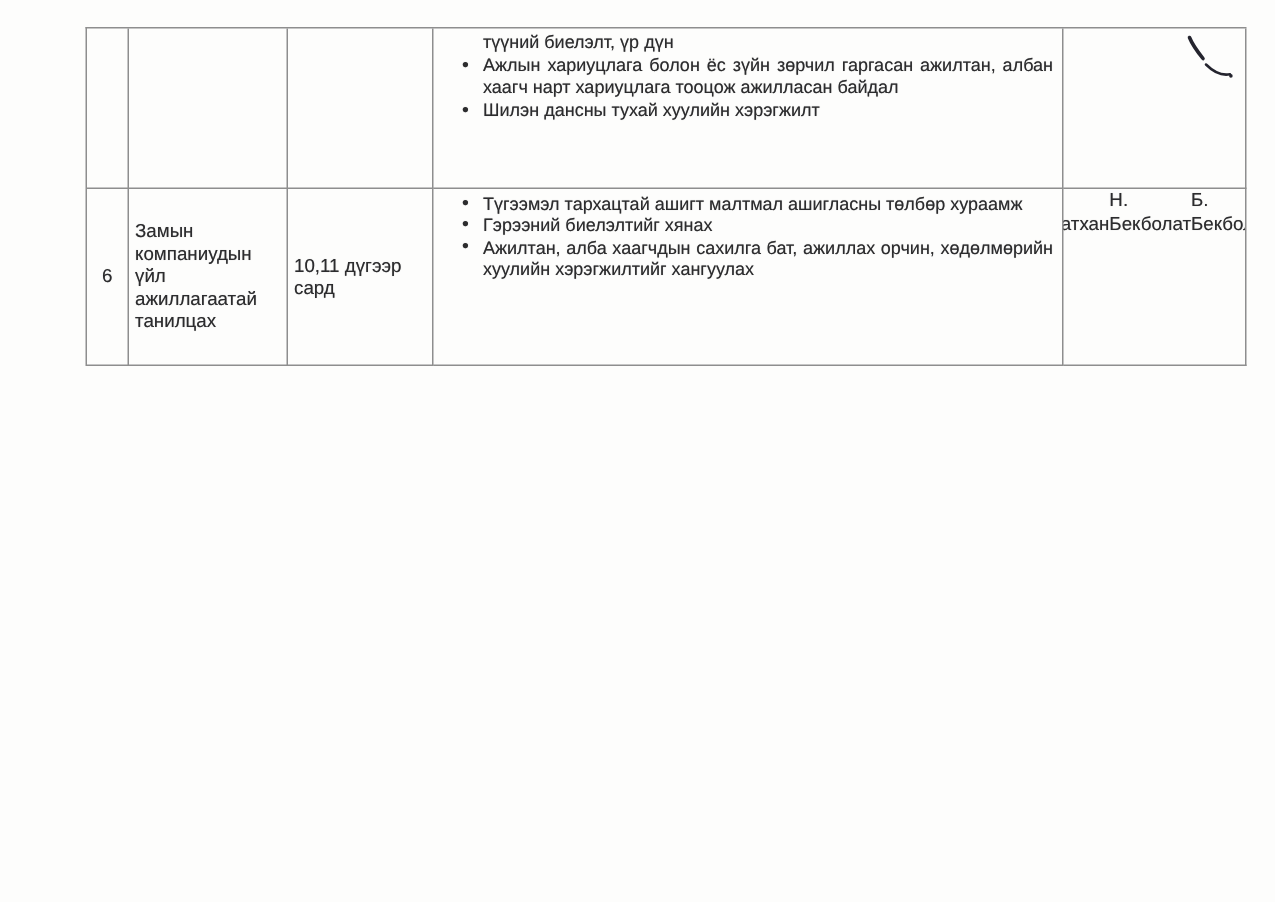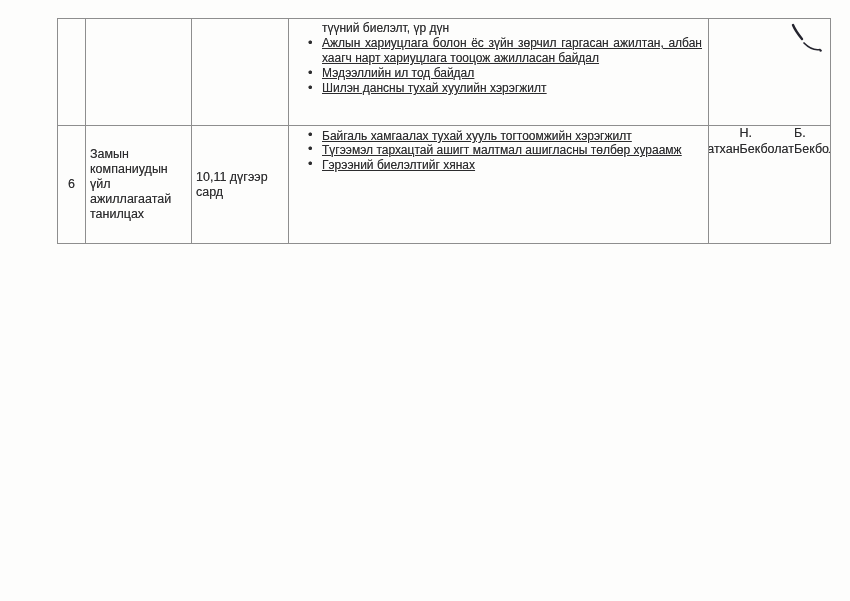--- a/index.html
+++ b/index.html
@@ -42,7 +42,7 @@
   }
   .activities-cell.r2 { line-height:14.4px; padding-top:3px; }
   .cont-line { padding-left:33px; text-align:left; }
-  .li { position:relative; padding-left:33px;text-decoration:underline; }
+  .li { position:relative; padding-left:33px; }
   .li::before {
     content:"\2022";
     position:absolute; left:19px; top:-1px;

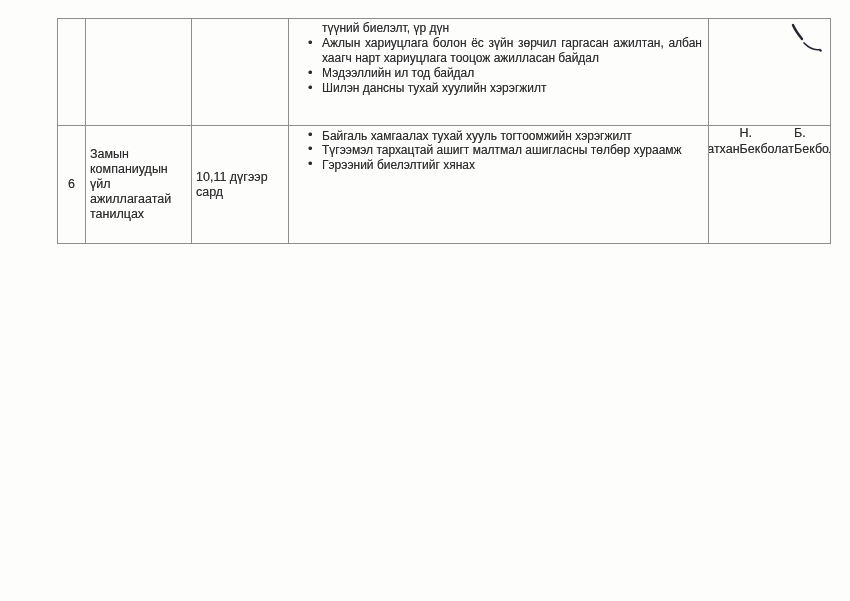--- a/index.html
+++ b/index.html
@@ -75,7 +75,6 @@
     <div class="cell activities-cell r1">
       <div class="cont-line">түүний биелэлт, үр дүн</div>
       <div class="li">Ажлын хариуцлага болон ёс зүйн зөрчил гаргасан ажилтан, албан хаагч нарт хариуцлага тооцож ажилласан байдал</div>
-      <div class="li">Мэдээллийн ил тод байдал</div>
       <div class="li">Шилэн дансны тухай хуулийн хэрэгжилт</div>
     </div>
     <div class="cell"></div>

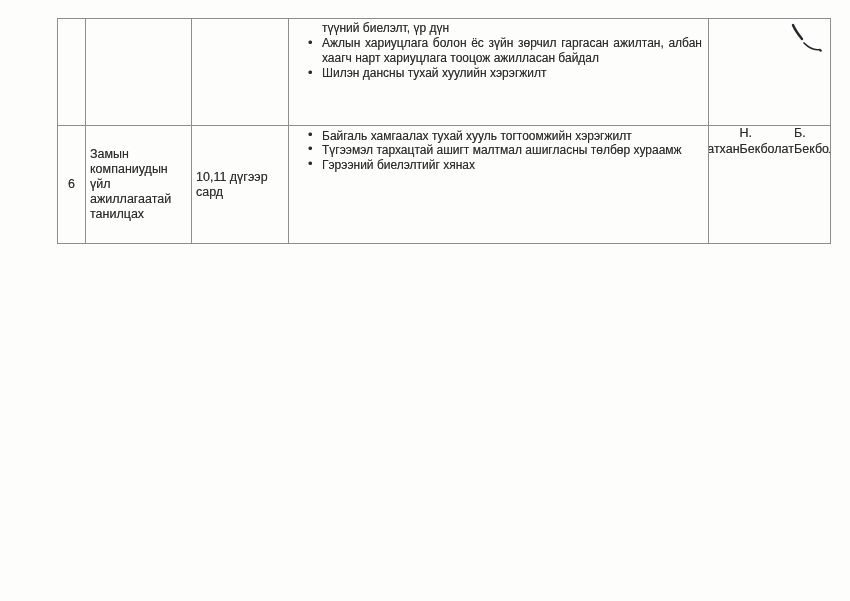--- a/index.html
+++ b/index.html
@@ -83,7 +83,6 @@
     <div class="cell center-cell">Замын компаниудын үйл ажиллагаатай танилцах</div>
     <div class="cell center-cell">10,11 дүгээр сард</div>
     <div class="cell activities-cell r2">
-      <div class="li">Байгаль хамгаалах тухай хууль тогтоомжийн хэрэгжилт</div>
       <div class="li">Түгээмэл тархацтай ашигт малтмал ашигласны төлбөр хураамж</div>
       <div class="li">Гэрээний биелэлтийг хянах</div>
     </div>

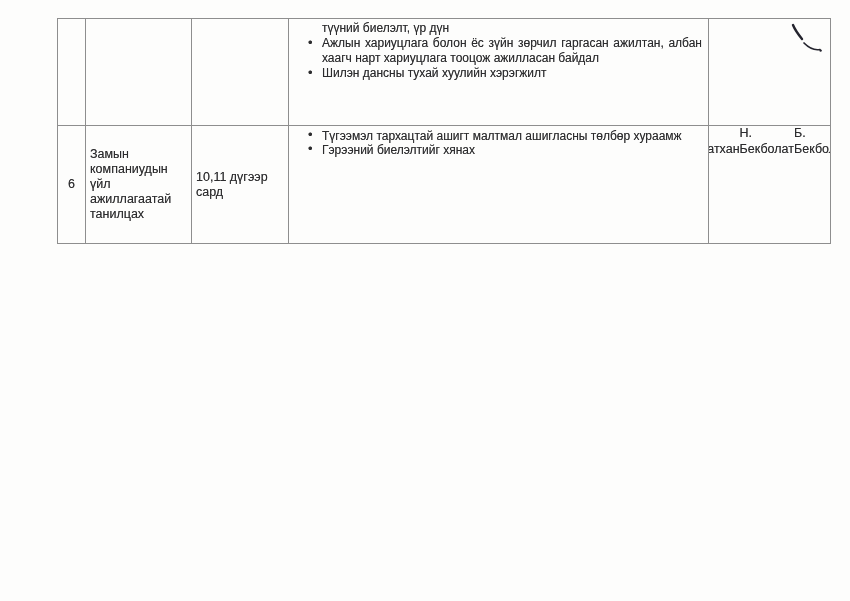--- a/index.html
+++ b/index.html
@@ -85,6 +85,7 @@
     <div class="cell activities-cell r2">
       <div class="li">Түгээмэл тархацтай ашигт малтмал ашигласны төлбөр хураамж</div>
       <div class="li">Гэрээний биелэлтийг хянах</div>
+      <div class="li">Ажилтан, алба хаагчдын сахилга бат, ажиллах орчин, хөдөлмөрийн хуулийн хэрэгжилтийг хангуулах</div>
     </div>
     <div class="cell names-cell">
       <div>Б. Лазатхан</div>

